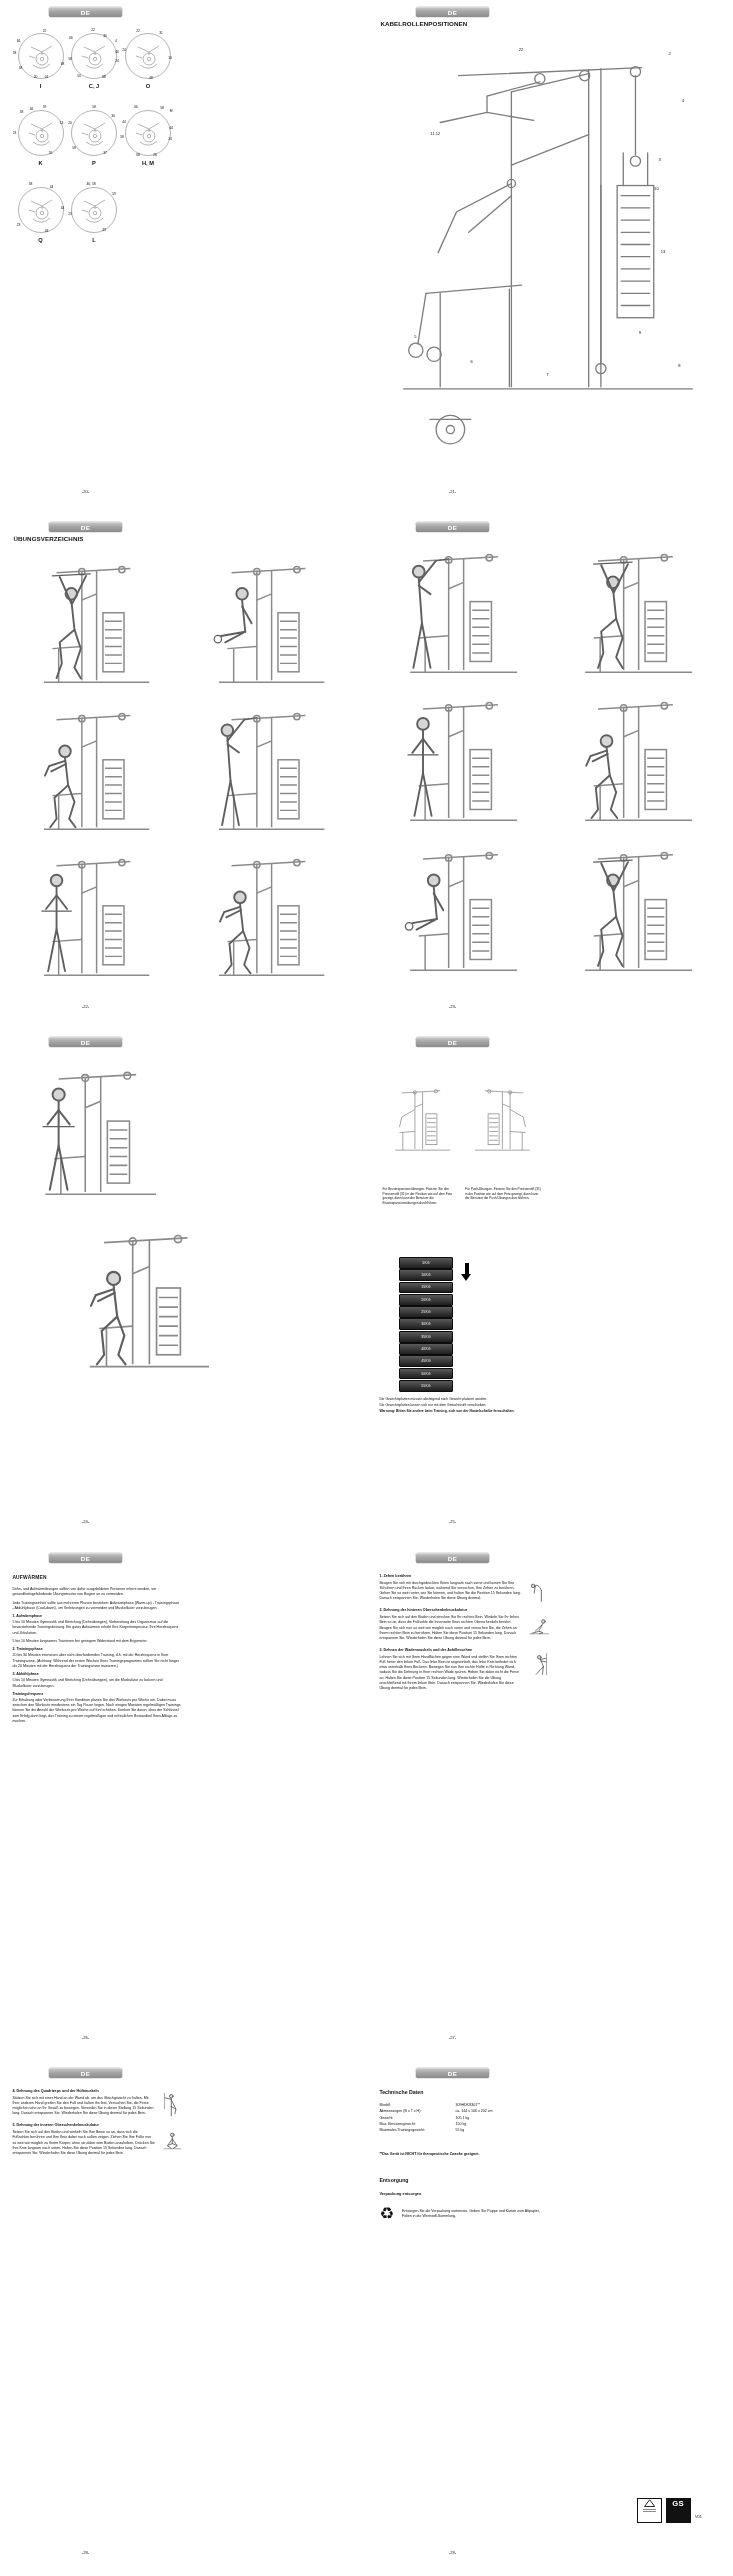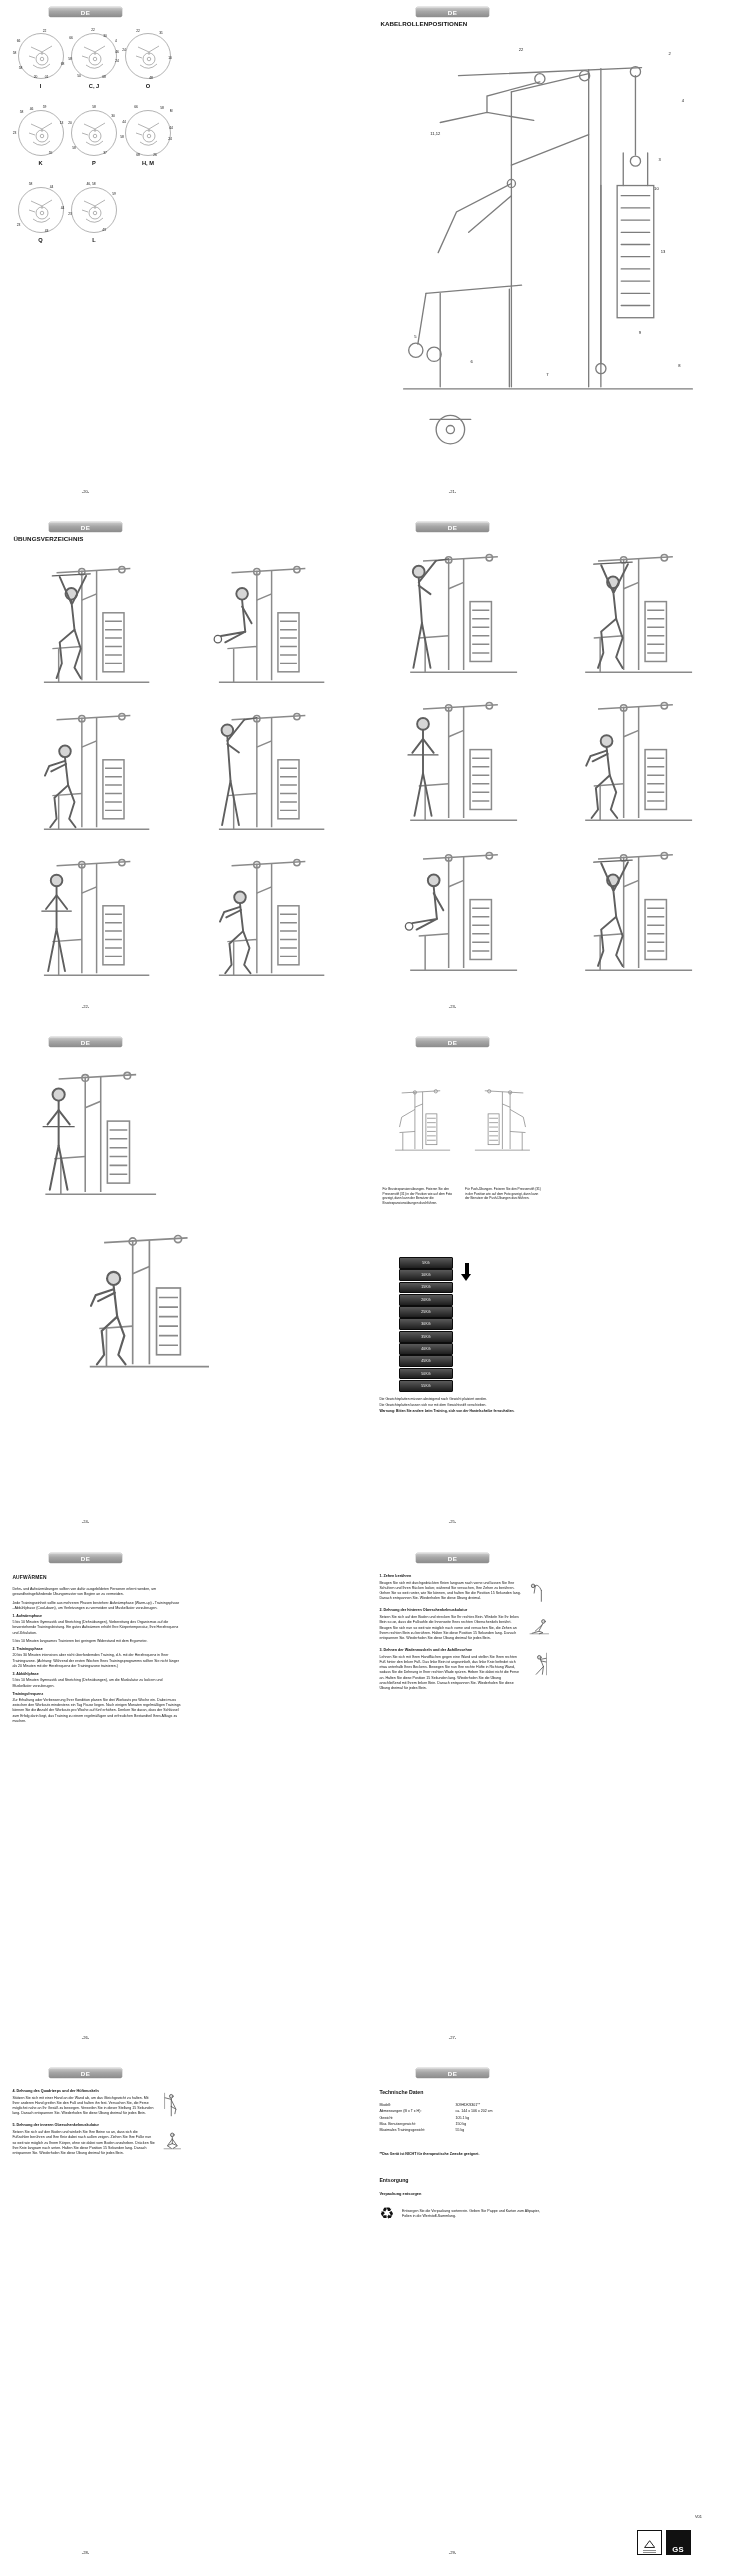--- a/index.html
+++ b/index.html
@@ -73,7 +73,7 @@
   .recycle{position:absolute;left:12.4px;top:144px;font-size:16.5px;line-height:1;color:#111;}
   .disposal{position:absolute;left:35px;top:148px;width:142px;font-size:3.6px;line-height:1.45;}
   .badges{position:absolute;left:270px;top:437px;display:flex;gap:3.6px;}
-  .badge{width:23px;height:23px;border:0.8px solid #111;background:#fff;display:flex;flex-direction:column;align-items:center;justify-content:flex-end;margin-top:32px;}
+  .badge{width:23px;height:23px;border:0.8px solid #111;background:#fff;display:flex;flex-direction:column;align-items:center;justify-content:flex-start;}
   .tri-icon{width:11.3px;height:8.2px;display:block;}
   .badge-lines{width:13.4px;margin-top:1.5px;}
   .badge-lines i{display:block;height:1px;background:#8d8d8d;margin-bottom:1px;}

